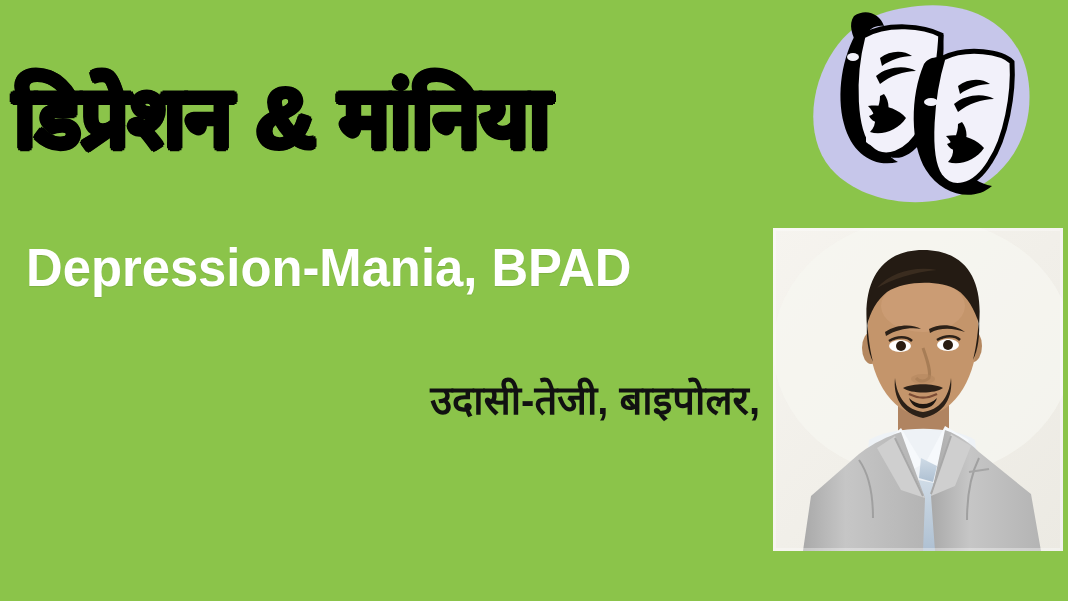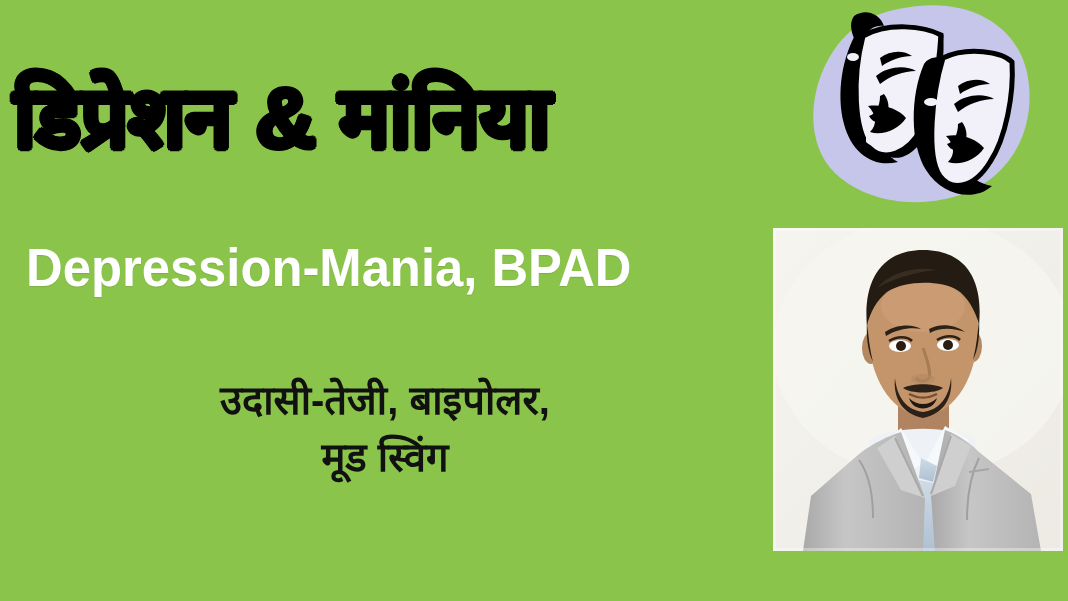--- a/index.html
+++ b/index.html
@@ -69,7 +69,7 @@
     left: 10px;
     top: 372px;
     width: 750px;
-    text-align: center;
+    text-align: right;
     font-family: "Liberation Sans", "DejaVu Sans", sans-serif;
     font-weight: 700;
     font-size: 40px;

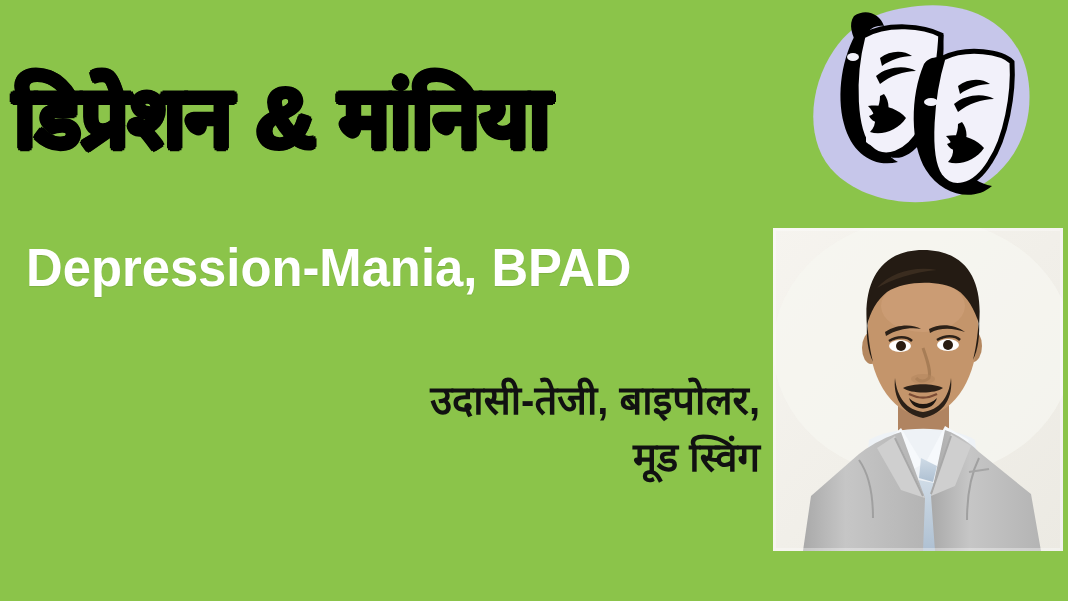--- a/index.html
+++ b/index.html
@@ -114,7 +114,6 @@
 
   <div class="hindi-desc">
     <span class="ln">उदासी-तेजी, बाइपोलर,</span>
-    <span class="ln">मूड स्विंग</span>
   </div>
 
   <div class="masks-emblem">

